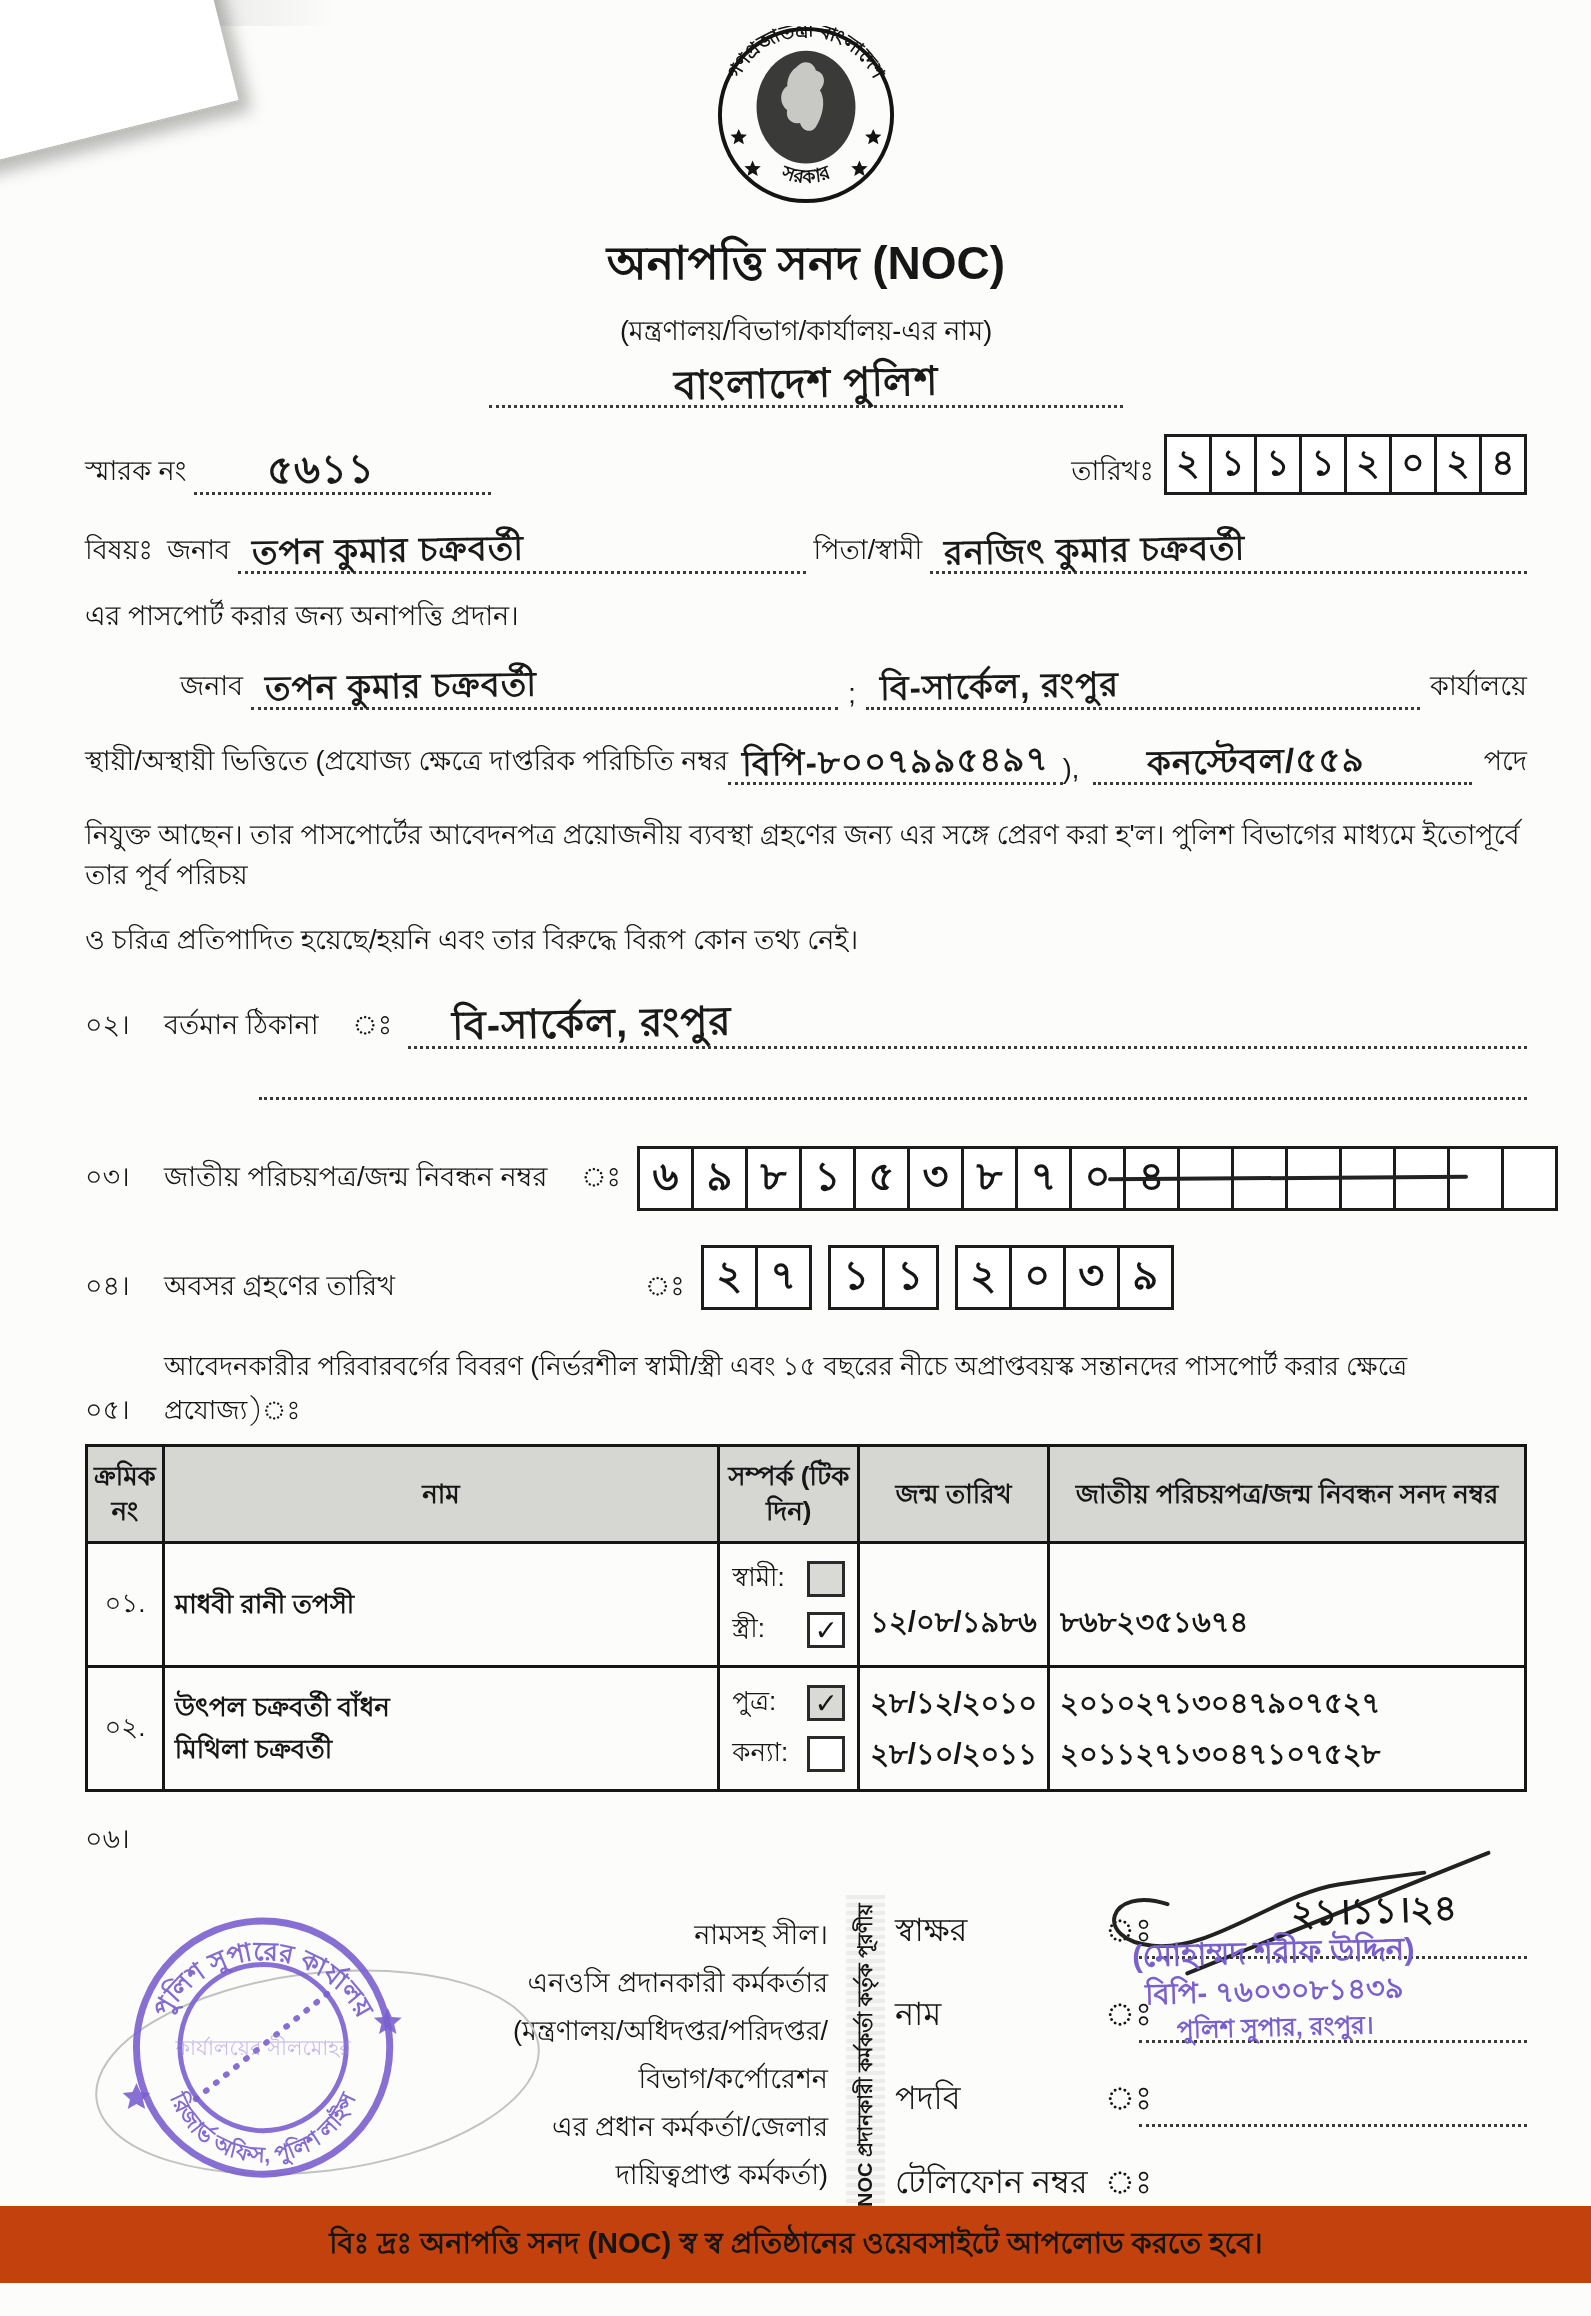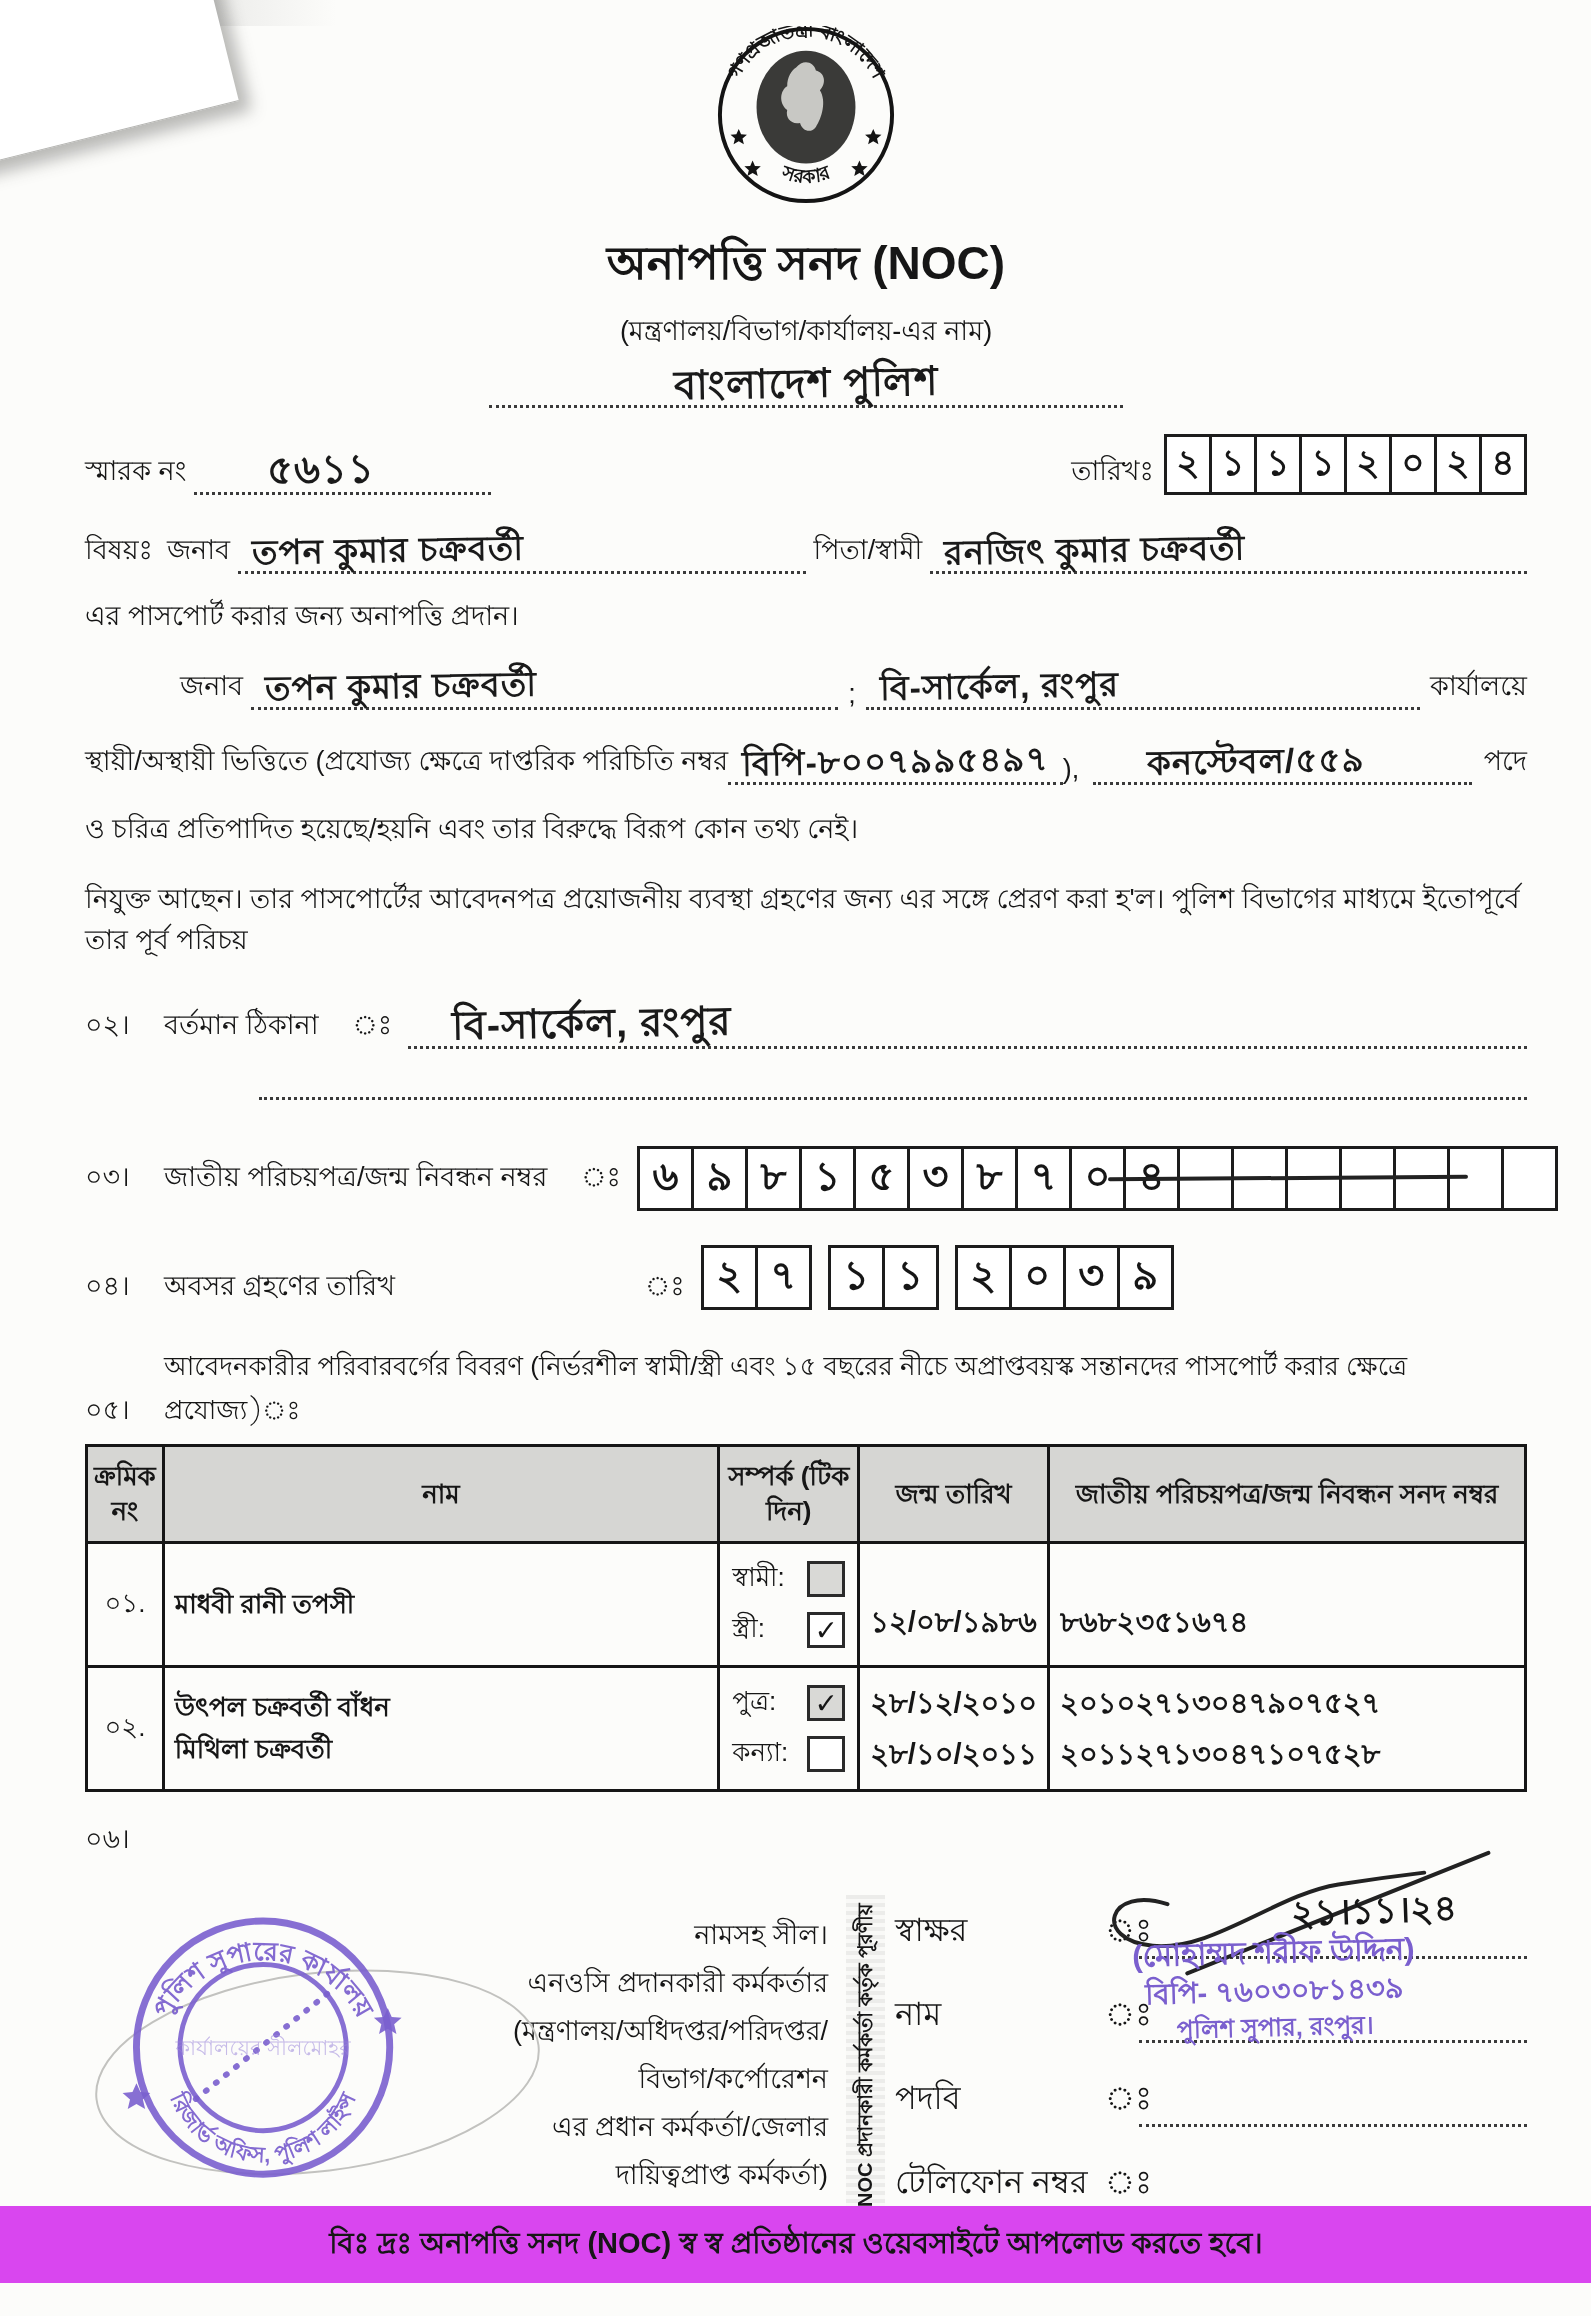--- a/index.html
+++ b/index.html
@@ -168,8 +168,8 @@
       <span style="margin-left:12px;">পদে</span>
     </div>
 
+    <p class="par" style="margin-top:30px;">নিযুক্ত আছেন। তার পাসপোর্টের আবেদনপত্র প্রয়োজনীয় ব্যবস্থা গ্রহণের জন্য এর সঙ্গে প্রেরণ করা হ'ল। পুলিশ বিভাগের মাধ্যমে  ইতোপূর্বে তার পূর্ব পরিচয়</p>
     <p class="par" style="margin-top:24px;">ও চরিত্র প্রতিপাদিত হয়েছে/হয়নি এবং তার বিরুদ্ধে বিরূপ কোন তথ্য নেই।</p>
-    <p class="par" style="margin-top:30px;">নিযুক্ত আছেন। তার পাসপোর্টের আবেদনপত্র প্রয়োজনীয় ব্যবস্থা গ্রহণের জন্য এর সঙ্গে প্রেরণ করা হ'ল। পুলিশ বিভাগের মাধ্যমে  ইতোপূর্বে তার পূর্ব পরিচয়</p>
 
     <div class="secrow" style="margin-top:44px;">
       <span class="secnum">০২।</span>

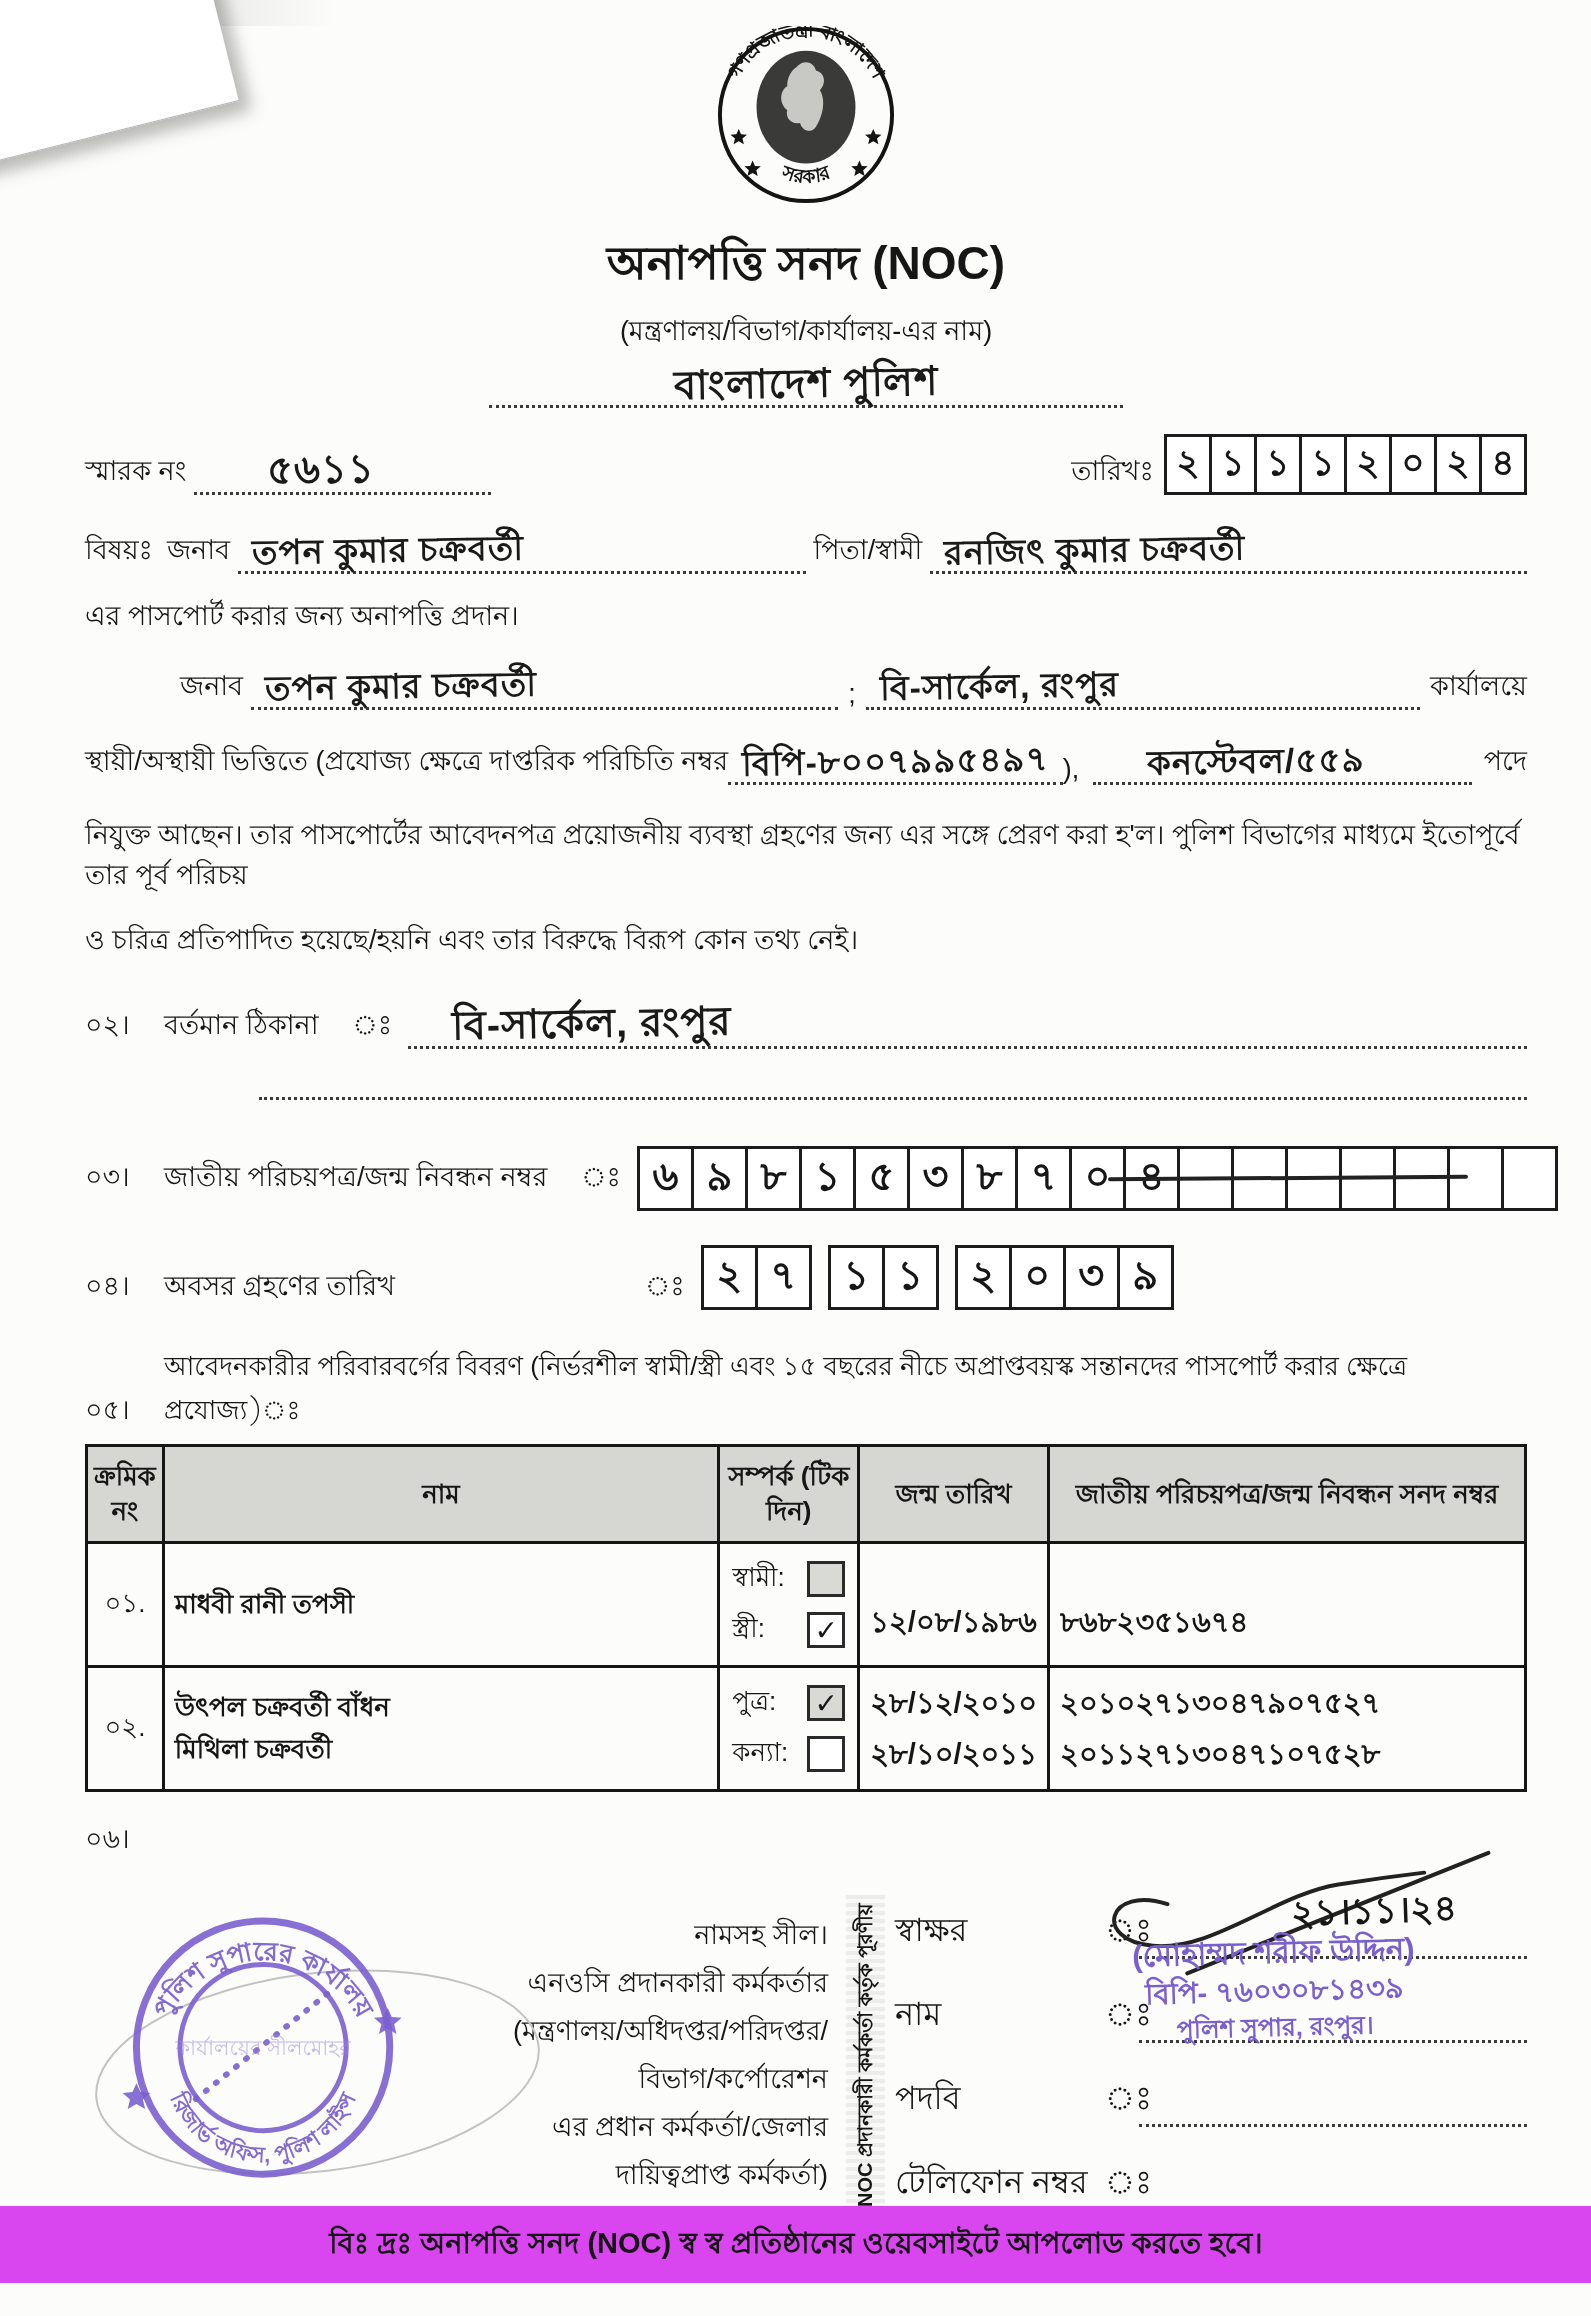--- a/index.html
+++ b/index.html
@@ -58,7 +58,7 @@
   .stamp-text .l1{font-size:31px;font-weight:700;}
   .stamp-text .l2{font-size:29px;font-weight:700;}
   .stamp-text .l3{font-size:25px;font-weight:700;}
-  .footer-band{position:absolute;left:0;bottom:34px;width:100%;background:#d946ef;
+  .footer-band{position:absolute;left:0;bottom:34px;width:100%;background:#c2410c;
       text-align:center;font-size:29px;font-weight:700;padding:14px 0;}
   .memo-row{display:flex;justify-content:space-between;align-items:flex-end;margin-top:26px;}
   .indent{margin-left:95px;}

